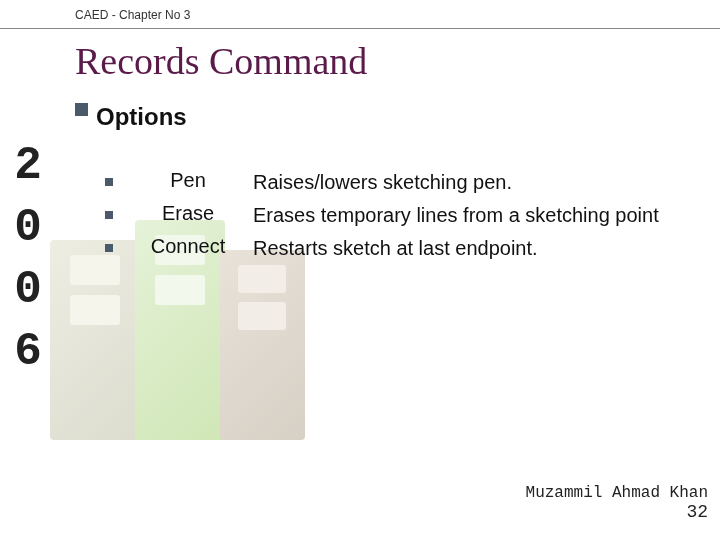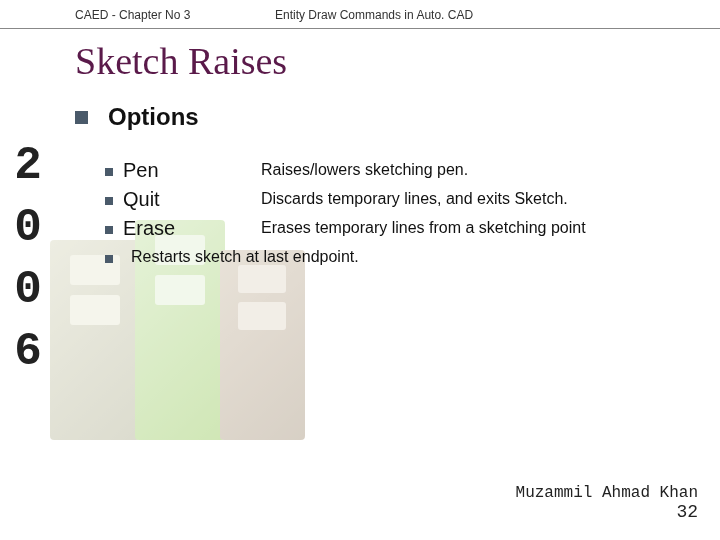--- a/index.html
+++ b/index.html
@@ -151,7 +151,6 @@
 
 <div class="header">
   <div class="header-left">CAED - Chapter No 3</div>
-  <div class="header-right">Entity Draw Commands in Auto. CAD</div>
 </div>
 
 <div class="title">Sketch Raises</div>

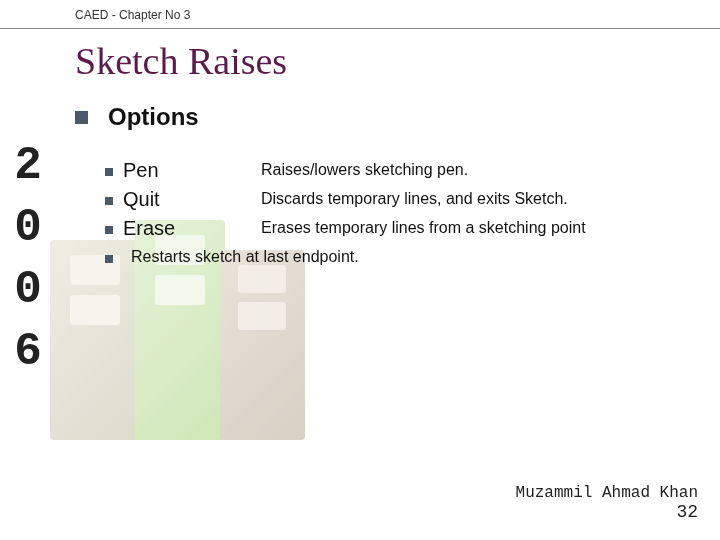--- a/index.html
+++ b/index.html
@@ -153,7 +153,7 @@
   <div class="header-left">CAED - Chapter No 3</div>
 </div>
 
-<div class="title">Sketch Raises</div>
+<div class="title">Records Command</div>
 
 <div class="side-year">2006</div>
 

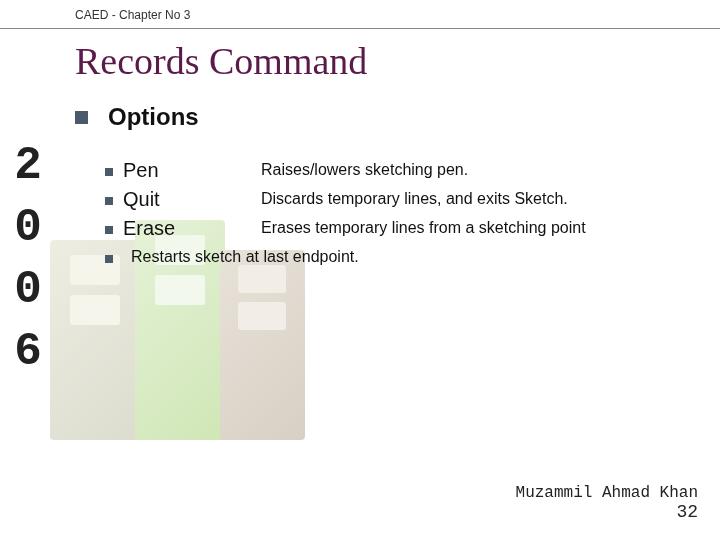--- a/index.html
+++ b/index.html
@@ -81,9 +81,9 @@
 
     .options-header {
       display: flex;
-      align-items: center;
-      gap: 20px;
-      margin-bottom: 28px;
+      align-items: flex-start;
+      gap: 8px;
+      margin-bottom: 38px;
     }
     .bullet-lg {
       width: 13px;

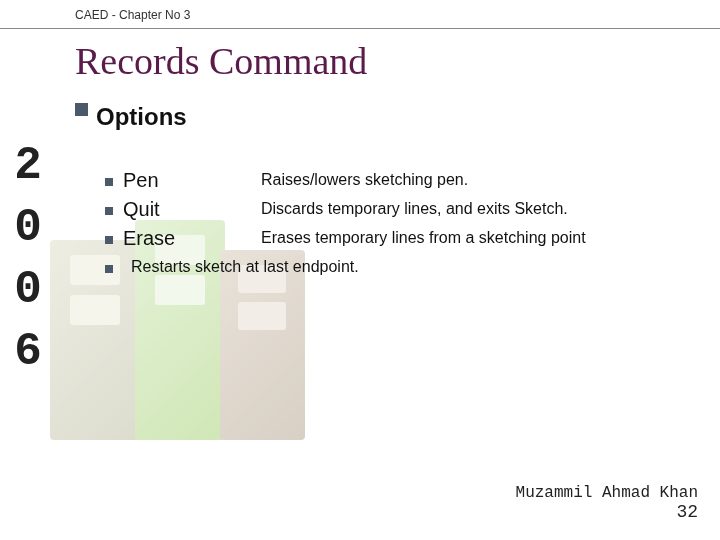--- a/index.html
+++ b/index.html
@@ -99,6 +99,7 @@
 
     .options-list {
       padding-left: 30px;
+      text-align: center;
     }
     .option-row {
       display: flex;

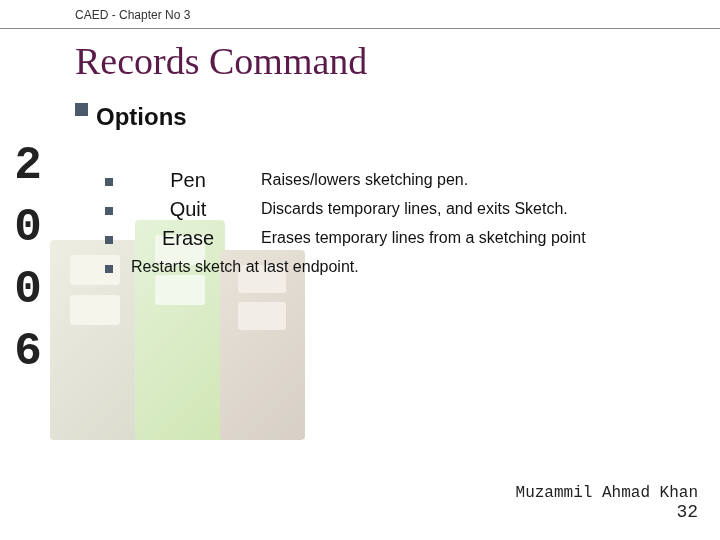--- a/index.html
+++ b/index.html
@@ -121,11 +121,10 @@
       color: #111;
     }
     .opt-desc {
-      font-size: 16px;
+      font-size: 20px;
       color: #111;
       line-height: 1.35;
       max-width: 430px;
-      margin-left: 8px;
     }
 
     

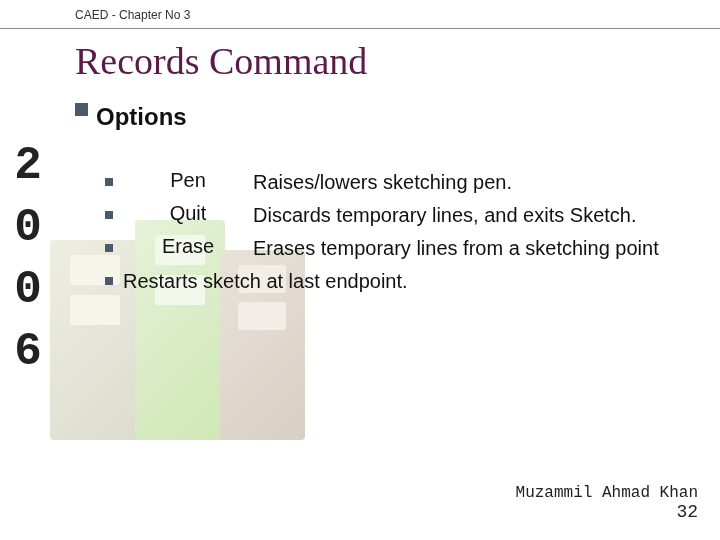--- a/index.html
+++ b/index.html
@@ -171,11 +171,6 @@
     </div>
     <div class="option-row">
       <span class="bullet-sm"></span>
-      <span class="opt-name">Quit</span>
-      <span class="opt-desc">Discards temporary lines, and exits Sketch.</span>
-    </div>
-    <div class="option-row">
-      <span class="bullet-sm"></span>
       <span class="opt-name">Erase</span>
       <span class="opt-desc">Erases temporary lines from a sketching point</span>
     </div>

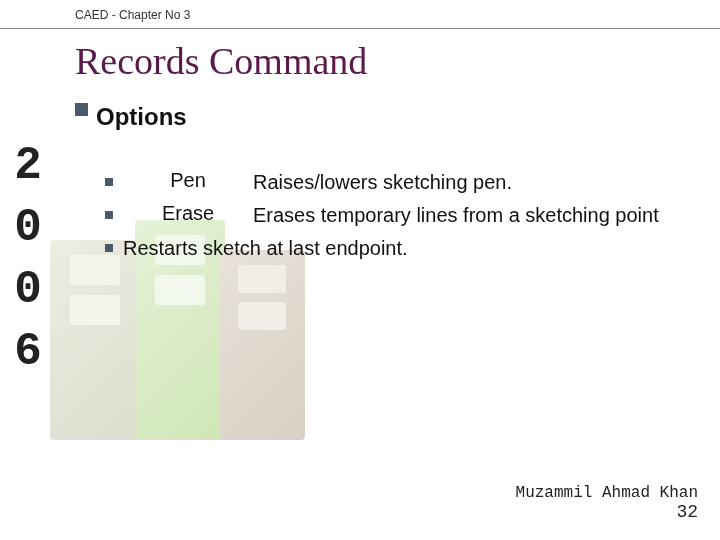--- a/index.html
+++ b/index.html
@@ -176,6 +176,7 @@
     </div>
     <div class="option-row">
       <span class="bullet-sm"></span>
+      <span class="opt-name">Connect</span>
       <span class="opt-desc">Restarts sketch at last endpoint.</span>
     </div>
   </div>

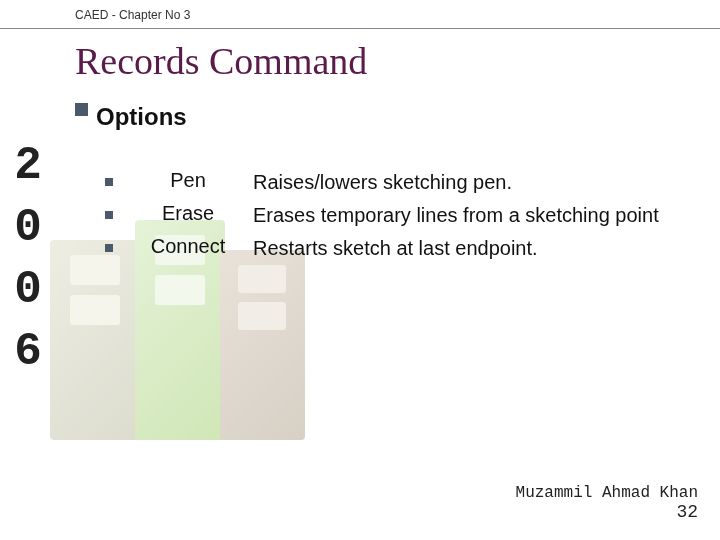--- a/index.html
+++ b/index.html
@@ -130,7 +130,7 @@
     
     .footer {
       position: absolute;
-      right: 22px;
+      right: 12px;
       bottom: 18px;
       text-align: right;
       font-family: 'Courier New', monospace;

